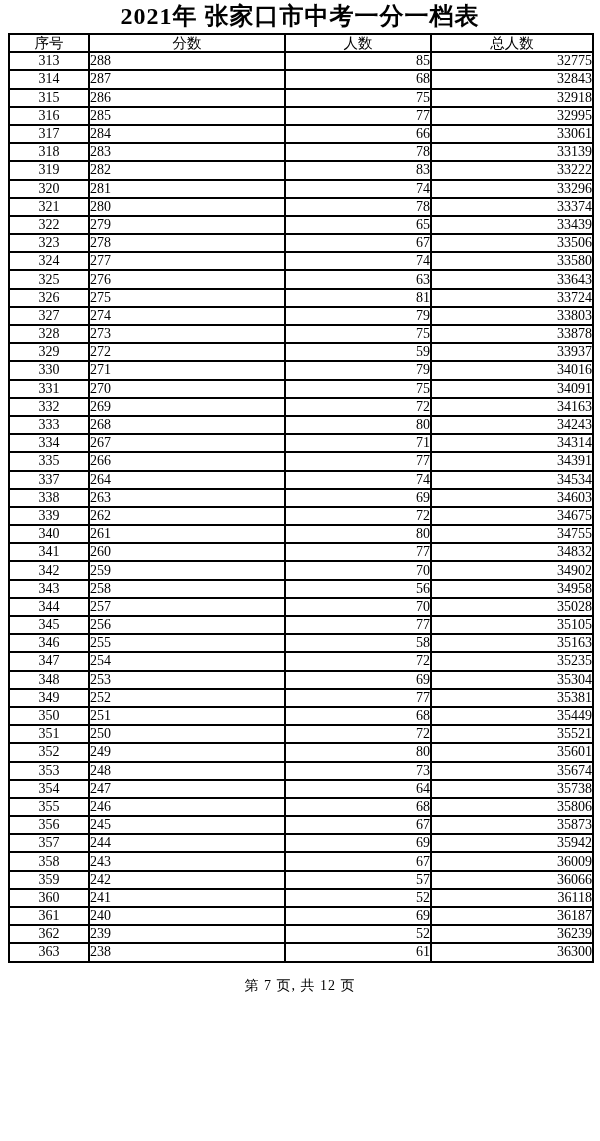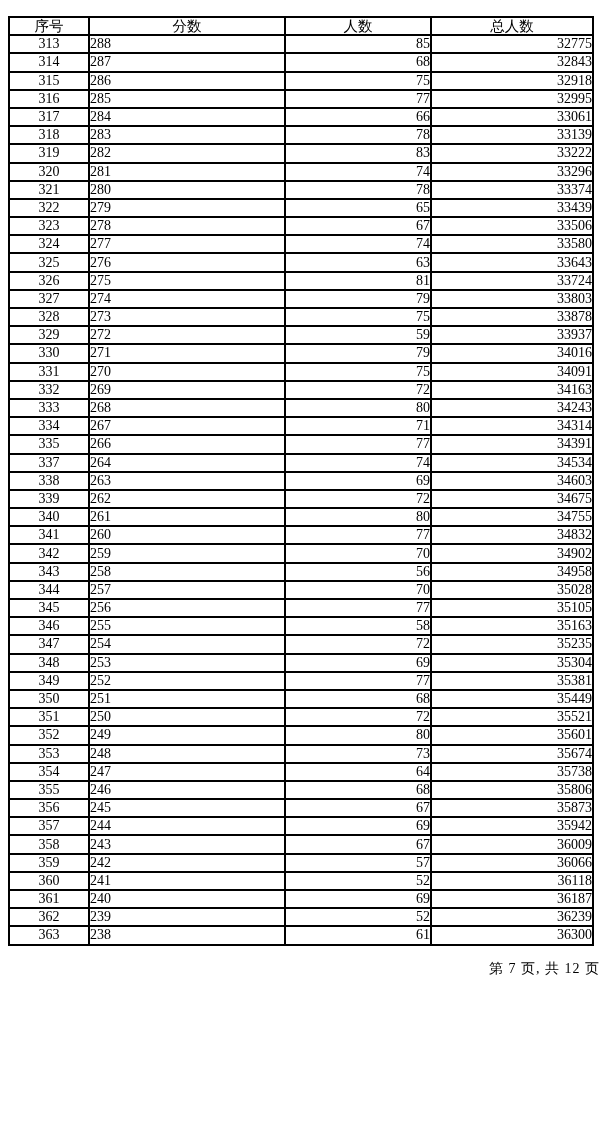--- a/index.html
+++ b/index.html
@@ -61,6 +61,7 @@
 
 <div class="page">
 
+  <div class="doc-title">2021年 张家口市中考一分一档表</div>
 
   <table class="score-table">
     <colgroup>

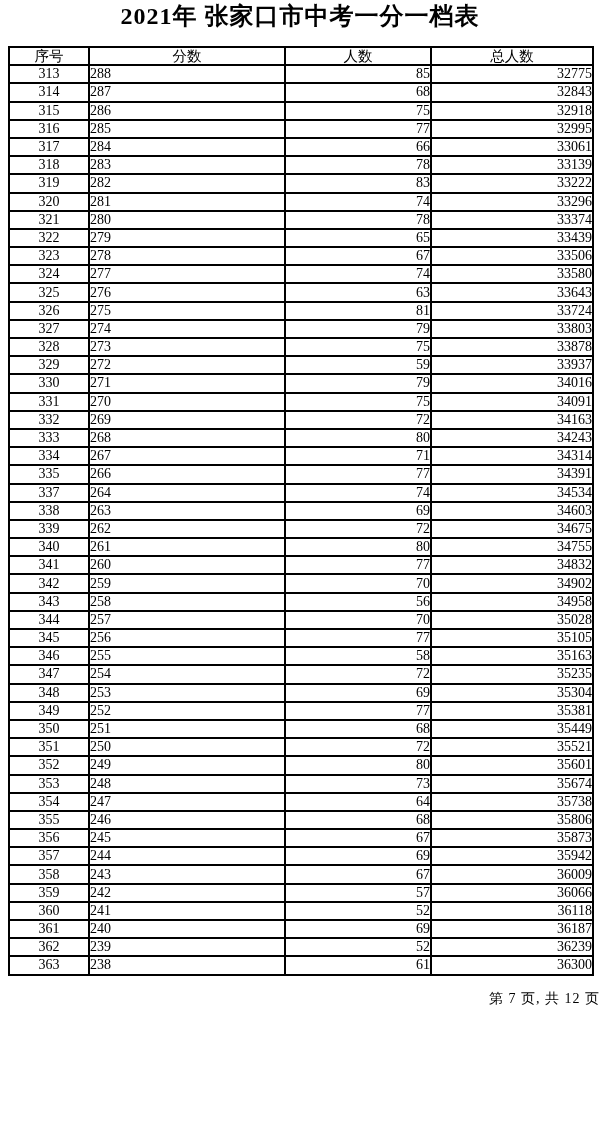--- a/index.html
+++ b/index.html
@@ -29,7 +29,7 @@
     table-layout: fixed;
     width: 584px;
     margin-left: 8px;
-    margin-top: 16px;
+    margin-top: 3px;
   }
   table.score-table td, table.score-table th {
     border: 2px solid #000000;

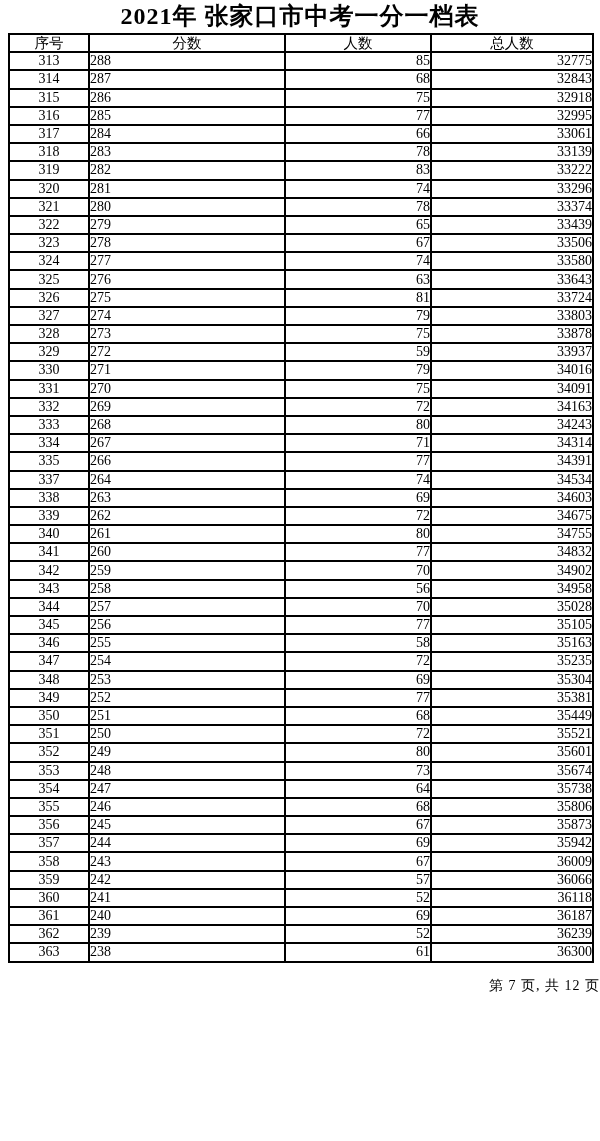--- a/index.html
+++ b/index.html
@@ -50,7 +50,7 @@
   td.c-count  { text-align: right; padding-right: 3px; }
   td.c-total  { text-align: right; padding-right: 4px; }
   .page-footer {
-    text-align: right;
+    text-align: center;
     font-size: 14px;
     margin-top: 14px;
     letter-spacing: 1px;

